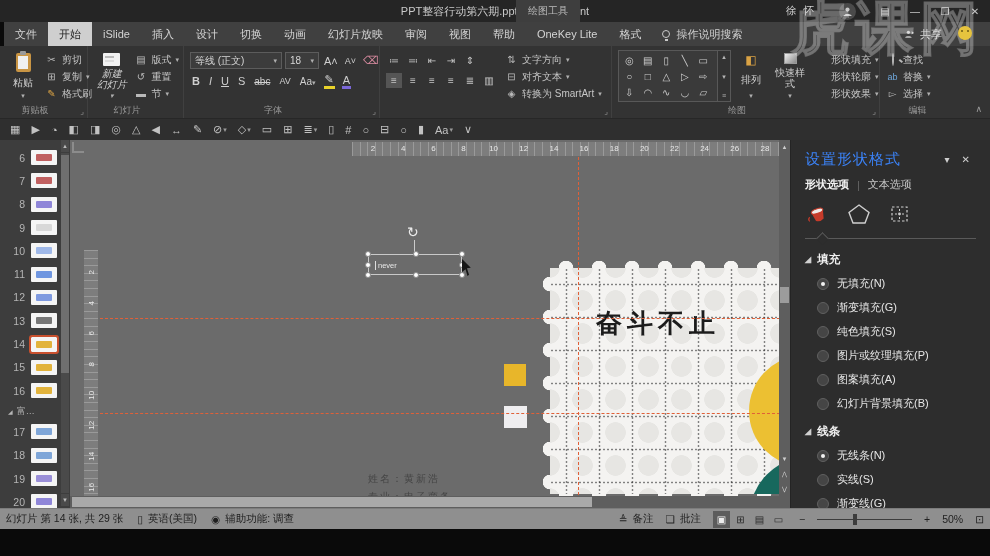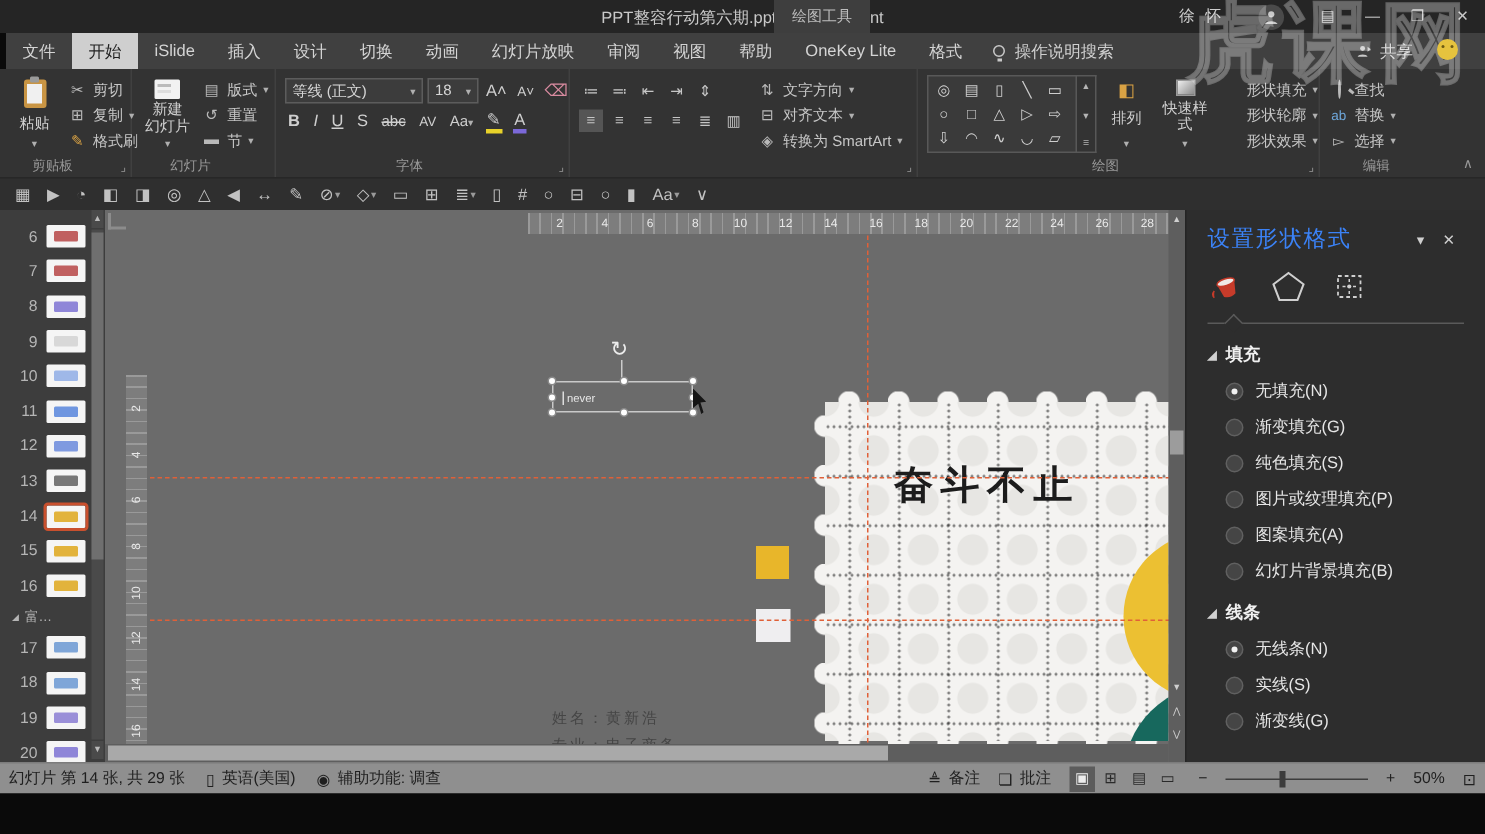--- a/index.html
+++ b/index.html
@@ -290,7 +290,7 @@
     </div>
 
     <div class="grp" style="width:96px;">
-      <div class="bigbtn" style="width:40px;">
+      <div class="bigbtn" style="width:40px;font-style:italic;">
         <span class="nslide"></span>
         <span class="blabel">新建 幻灯片</span>
         <span class="drop">▾</span>

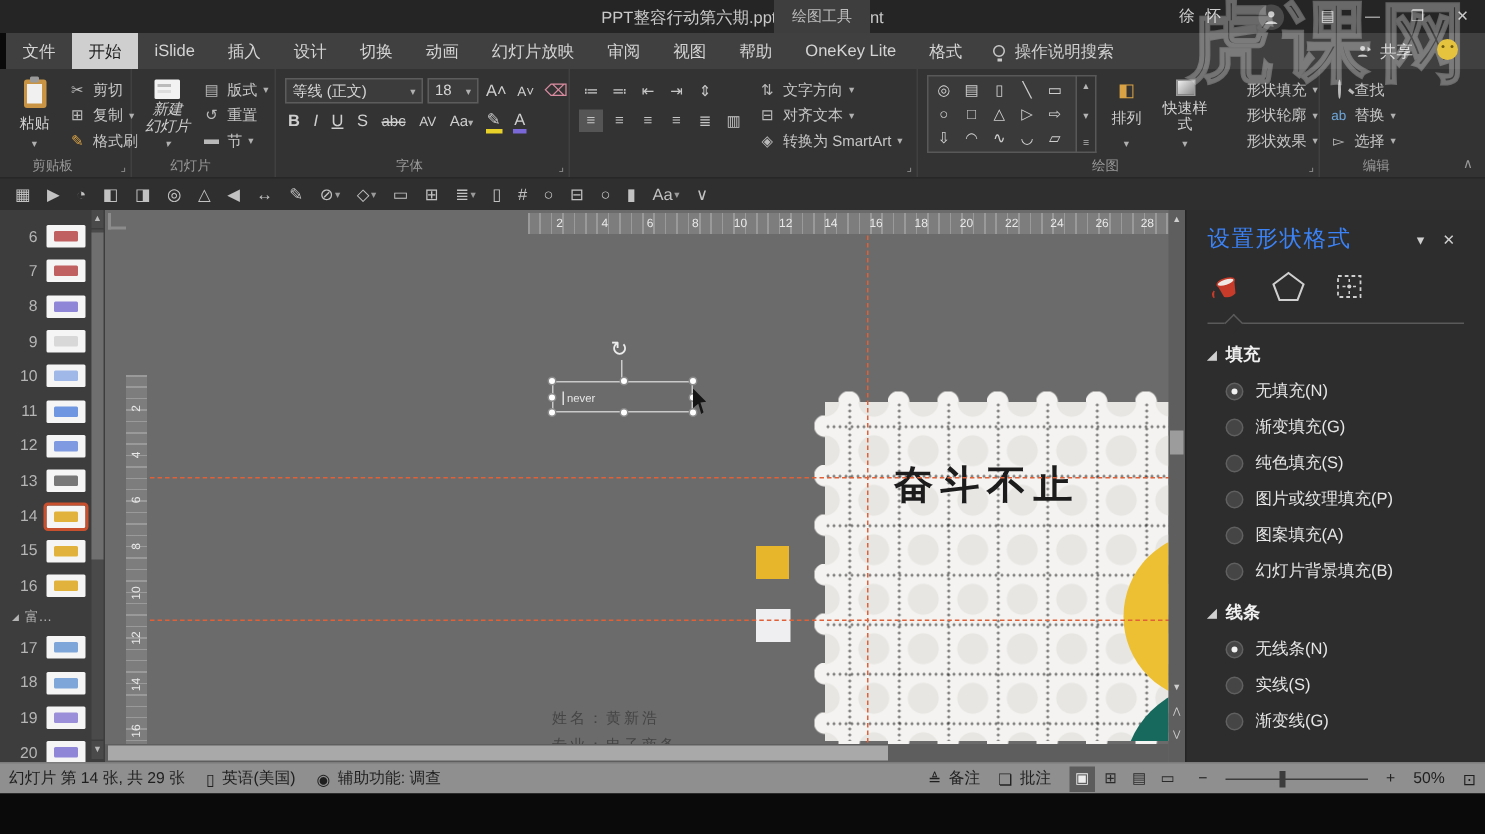--- a/index.html
+++ b/index.html
@@ -795,6 +795,11 @@
         <span class="pbtn">▾</span>
         <span class="pbtn">✕</span>
       </div>
+      <div class="ptabs">
+        <span class="ptab-active">形状选项</span>
+        <span class="ptab-sep">|</span>
+        <span class="ptab">文本选项</span>
+      </div>
       <div class="picons">
         <span>
           <svg width="26" height="22" viewBox="0 0 26 22">

